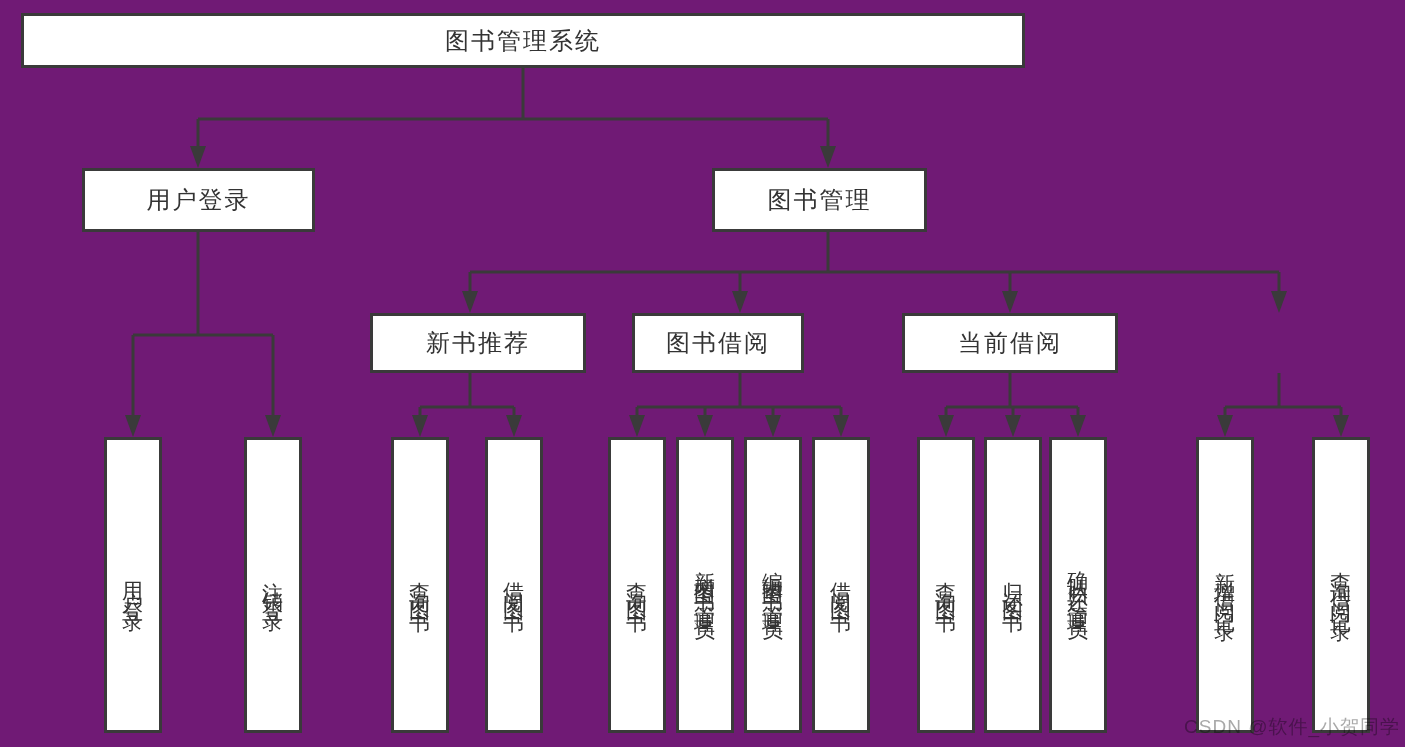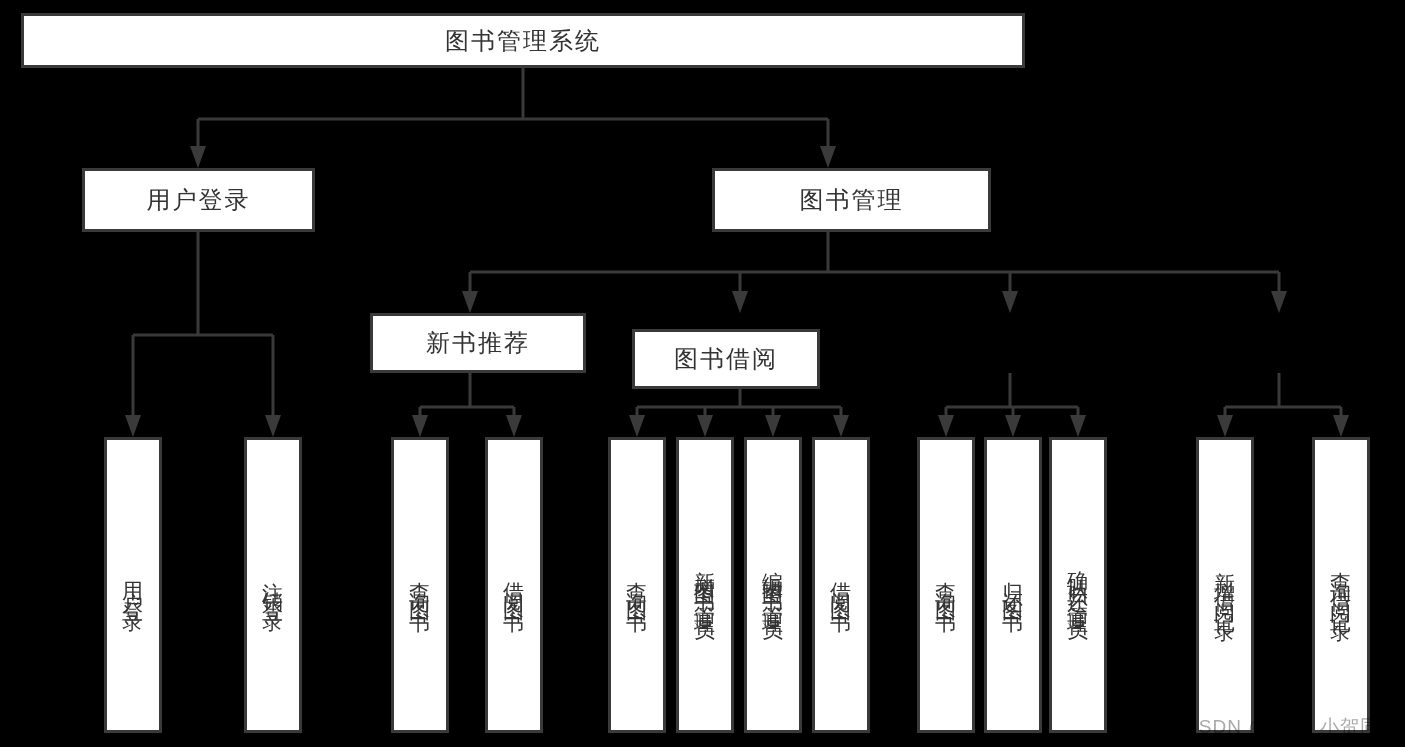--- a/index.html
+++ b/index.html
@@ -7,7 +7,7 @@
     position: relative;
     width: 1405px;
     height: 747px;
-    background: #000000;
+    background: #701a75;
     font-family: "Liberation Sans", sans-serif;
     overflow: hidden;
   }

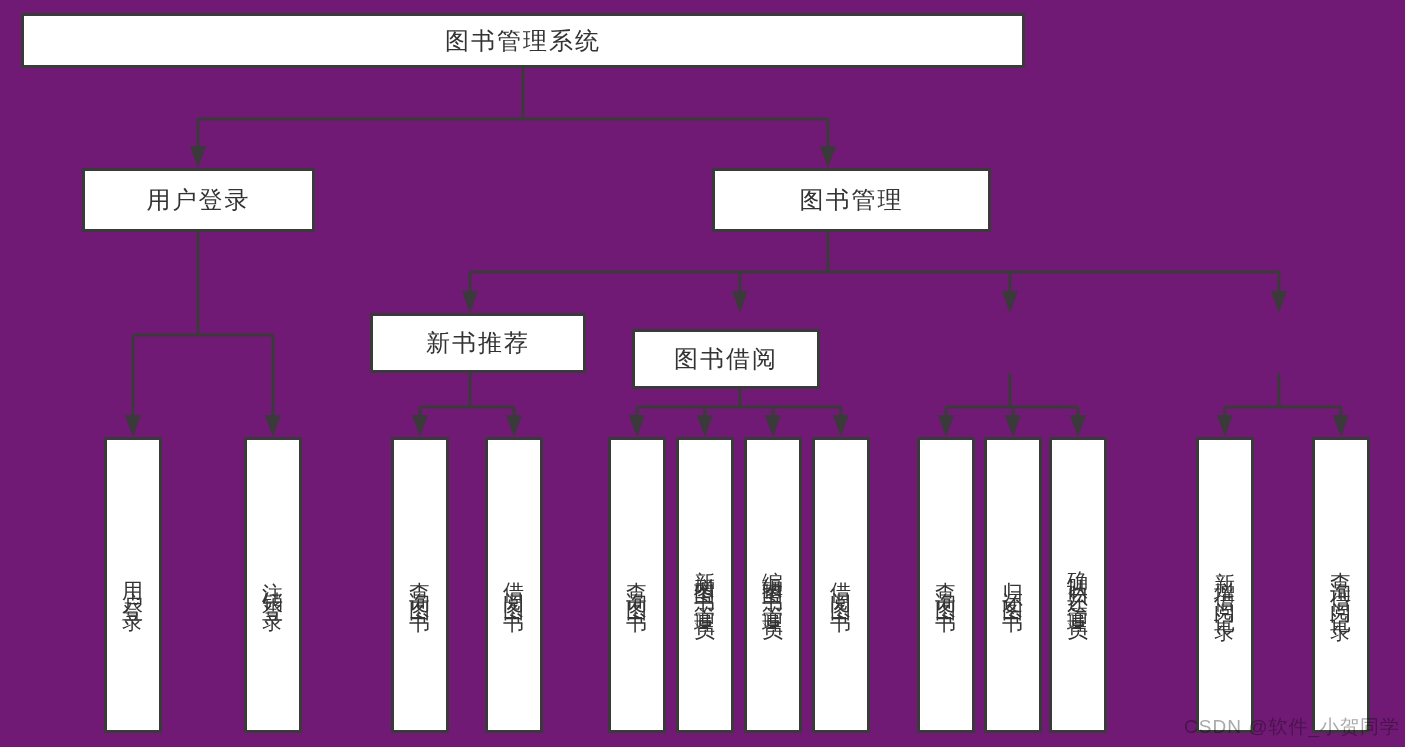--- a/index.html
+++ b/index.html
@@ -104,7 +104,7 @@
   <div class="hbox" style="left:21px; top:13px; width:1004px; height:55px;">图书管理系统</div>
 
   <div class="hbox" style="left:82px; top:168px; width:233px; height:64px;">用户登录</div>
-  <div class="hbox" style="left:712px; top:168px; width:279px; height:64px;">图书管理</div>
+  <div class="hbox" style="left:712px; top:168px; width:215px; height:64px;">图书管理</div>
 
   <div class="hbox" style="left:370px; top:313px; width:216px; height:60px;">新书推荐</div>
   <div class="hbox" style="left:632px; top:313px; width:188px; height:60px;margin-top:16px;">图书借阅</div>

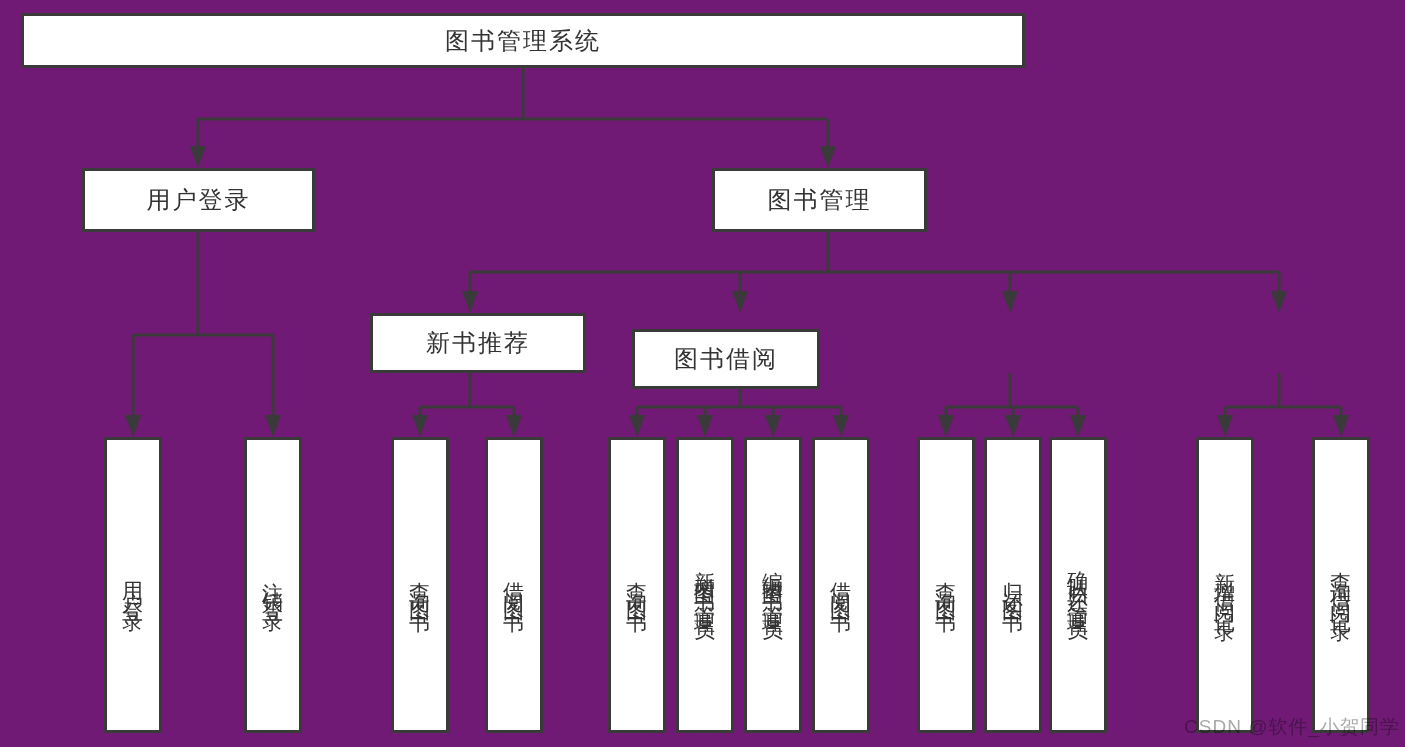--- a/index.html
+++ b/index.html
@@ -107,7 +107,7 @@
   <div class="hbox" style="left:712px; top:168px; width:215px; height:64px;">图书管理</div>
 
   <div class="hbox" style="left:370px; top:313px; width:216px; height:60px;">新书推荐</div>
-  <div class="hbox" style="left:632px; top:313px; width:188px; height:60px;margin-top:16px;">图书借阅</div>
+  <div class="hbox" style="left:632px; top:313px; width:172px; height:60px;">图书借阅</div>
 
   <div class="vbox" style="left:104px; top:437px; width:58px; height:296px;">用户登录</div>
   <div class="vbox" style="left:244px; top:437px; width:58px; height:296px;">注销登录</div>

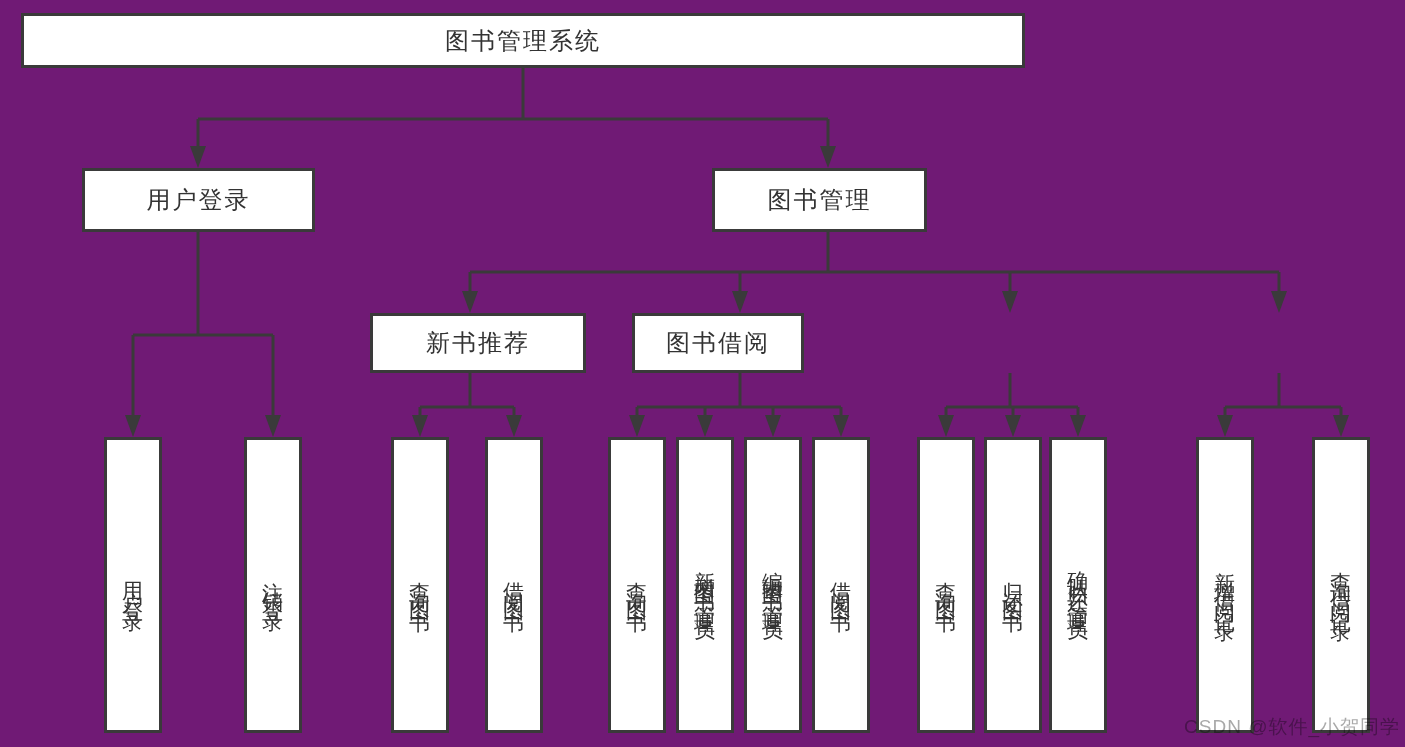--- a/index.html
+++ b/index.html
@@ -108,6 +108,7 @@
 
   <div class="hbox" style="left:370px; top:313px; width:216px; height:60px;">新书推荐</div>
   <div class="hbox" style="left:632px; top:313px; width:172px; height:60px;">图书借阅</div>
+  <div class="hbox" style="left:902px; top:313px; width:216px; height:60px;">当前借阅</div>
 
   <div class="vbox" style="left:104px; top:437px; width:58px; height:296px;">用户登录</div>
   <div class="vbox" style="left:244px; top:437px; width:58px; height:296px;">注销登录</div>

